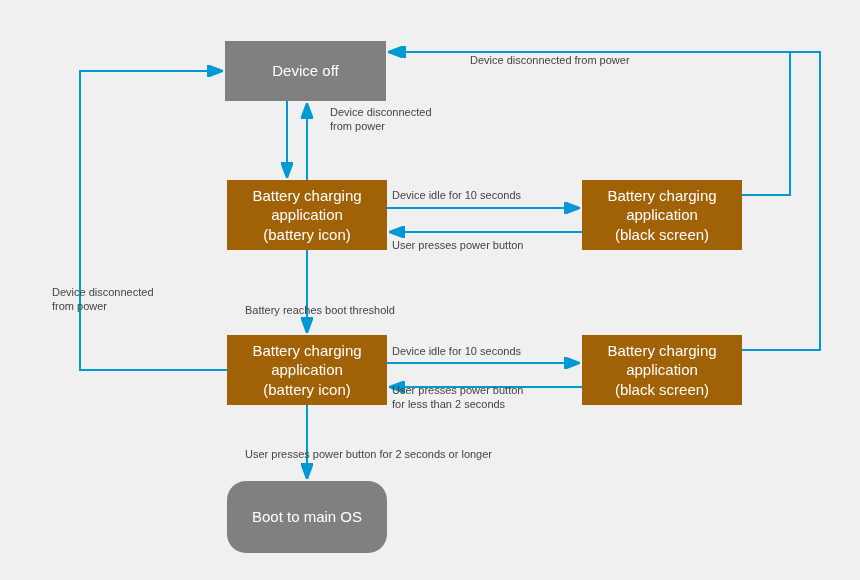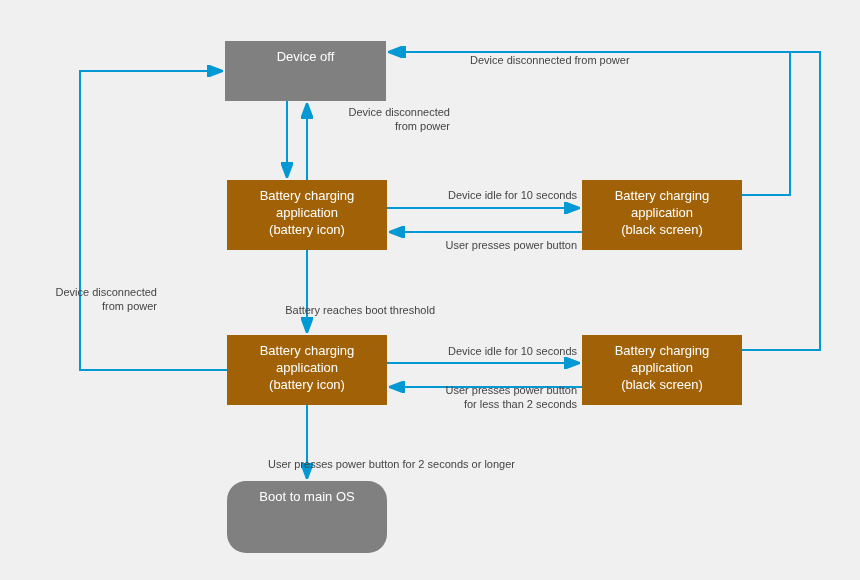--- a/index.html
+++ b/index.html
@@ -19,10 +19,10 @@
     .node {
       position: absolute;
       display: flex;
-      align-items: flex-start;
+      align-items: center;
       justify-content: center;
       text-align: center;
-      font-size: 13px;
+      font-size: 15px;
       font-weight: 500;
       line-height: 1.3;
       padding: 8px 12px;

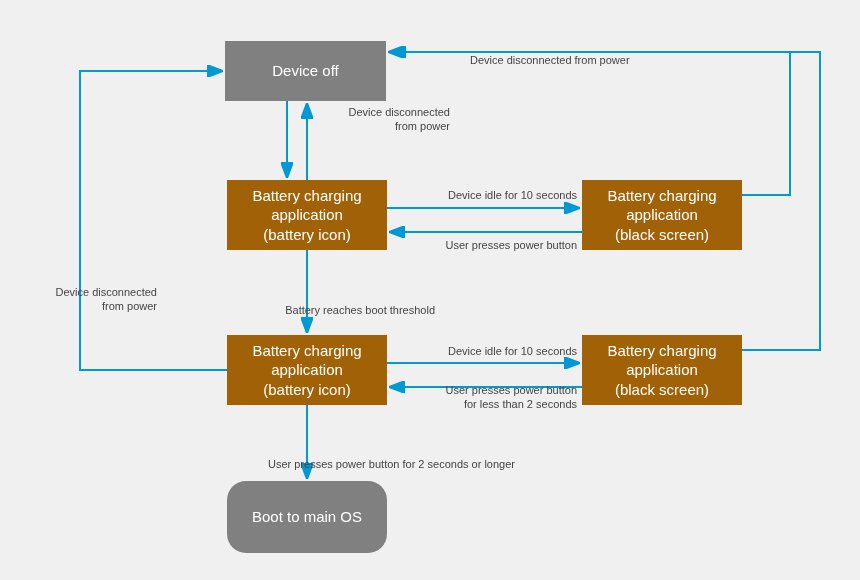--- a/index.html
+++ b/index.html
@@ -42,7 +42,7 @@
       font-size: 11px;
       color: #444;
       line-height: 1.3;
-      text-align: right;
+      text-align: left;
     }
     svg.arrows {
       position: absolute;

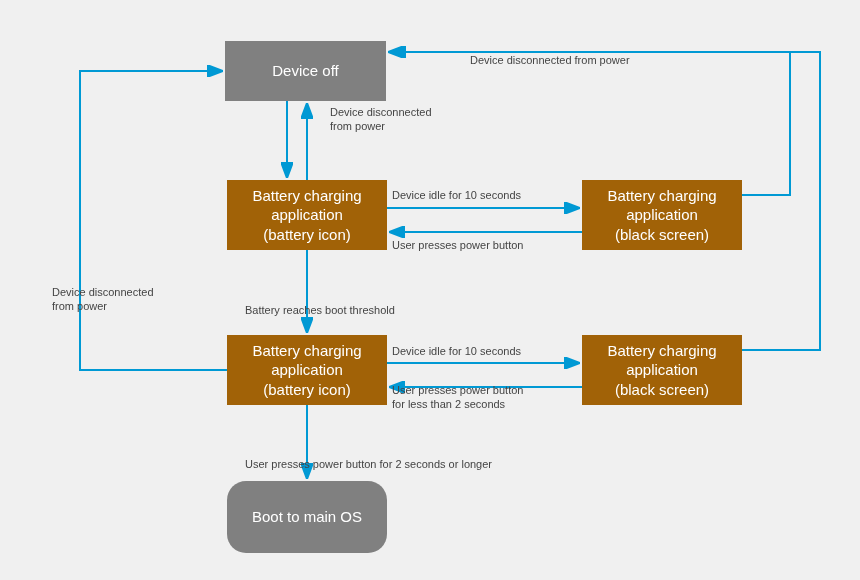--- a/index.html
+++ b/index.html
@@ -155,7 +155,7 @@
     User presses power button<br>for less than 2 seconds
   </div>
 
-  <div class="label" style="left:245px; top:447px; width:270px;margin-top:10px;">
+  <div class="label" style="left:245px; top:447px; width:270px;">
     User presses power button for 2 seconds or longer
   </div>
 

